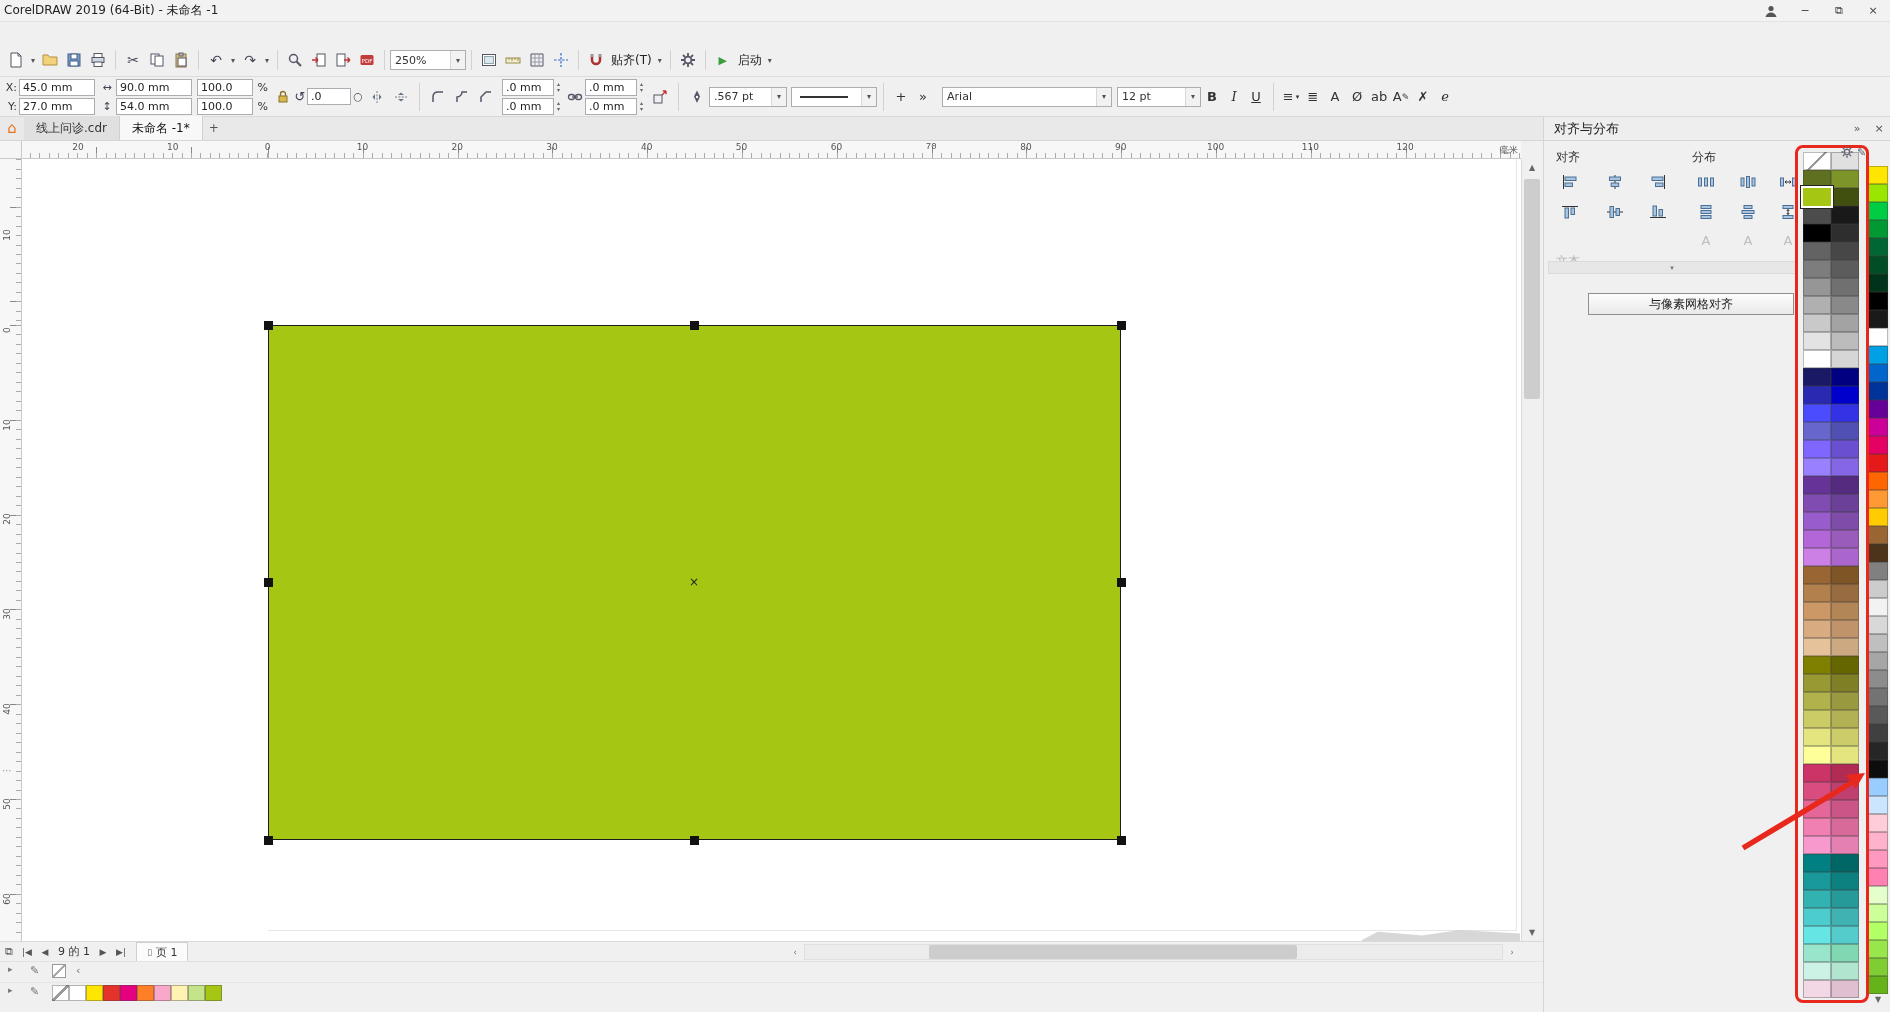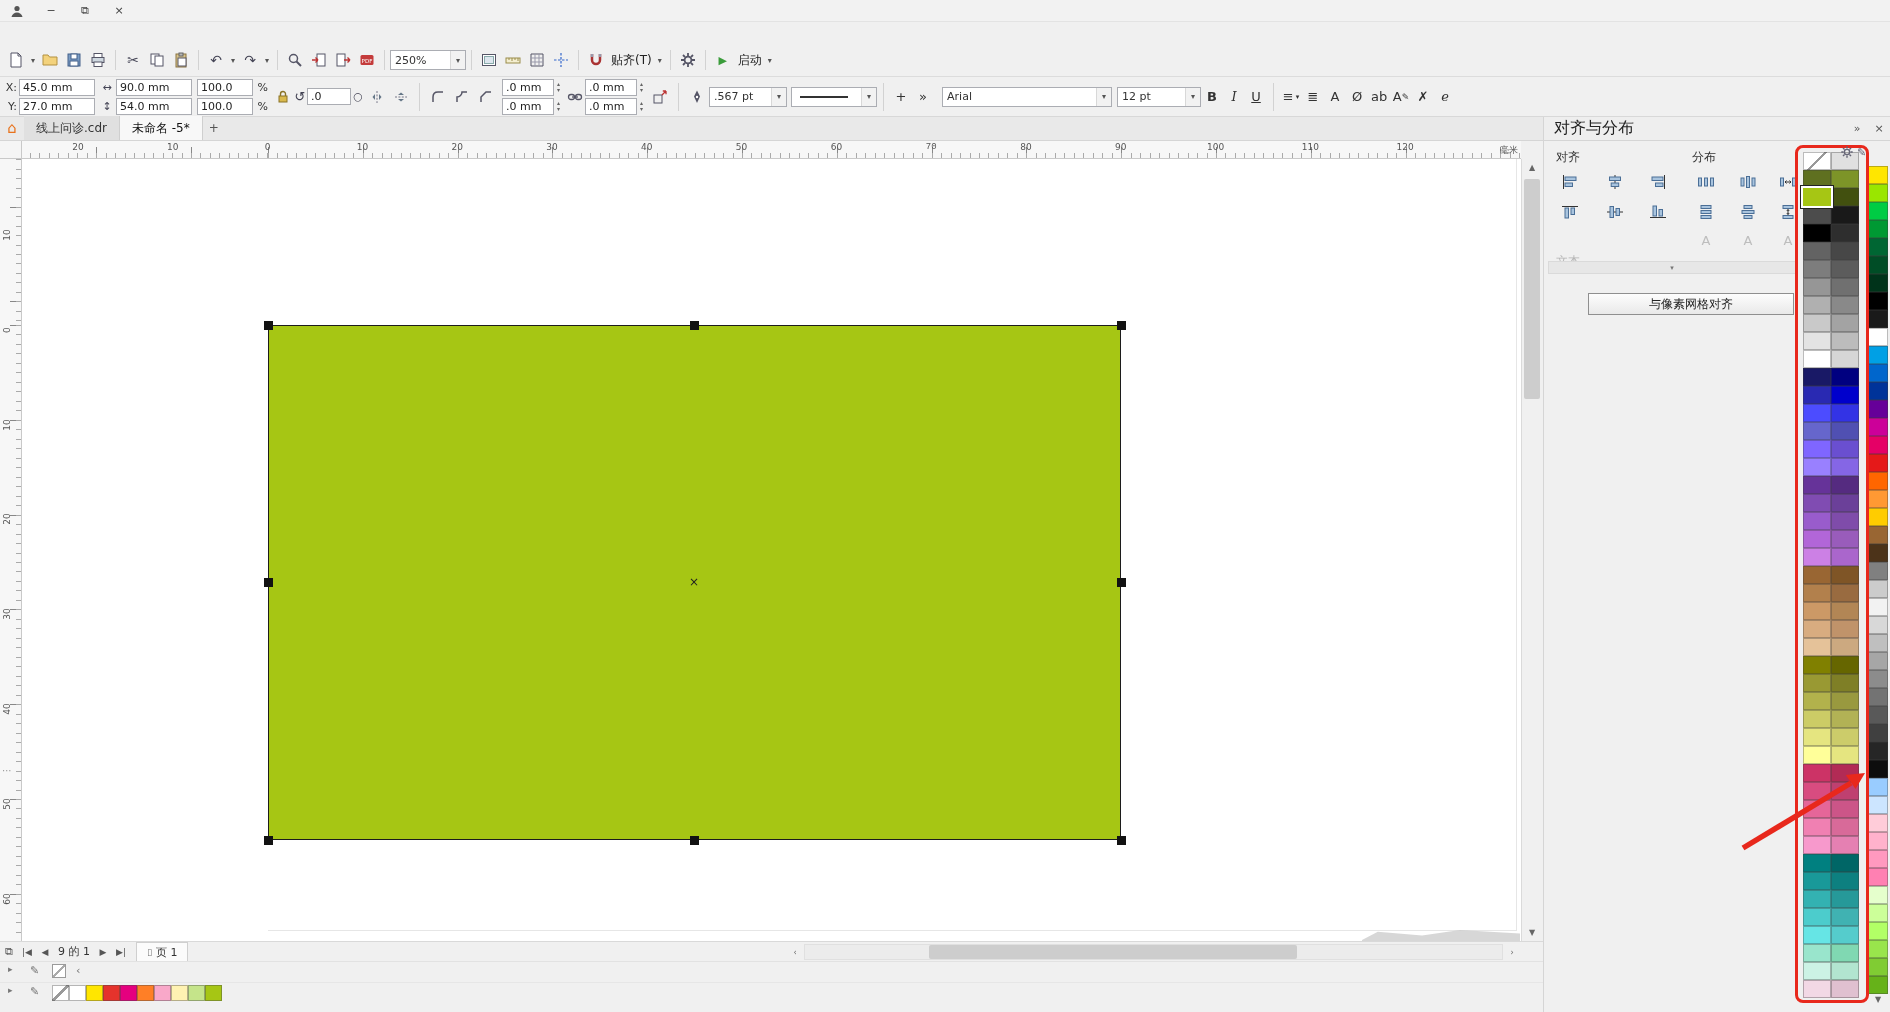--- a/index.html
+++ b/index.html
@@ -127,6 +127,7 @@
 <div id="app">
 
   <div class="abs" id="titlebar">
+    <div id="title-text">CorelDRAW 2019 (64-Bit) - 未命名 -1</div>
     <div class="winbtn">
       <svg class="tbi" viewBox="0 0 16 16">
           <circle cx="8" cy="5.5" r="2.6" fill="#555"></circle>

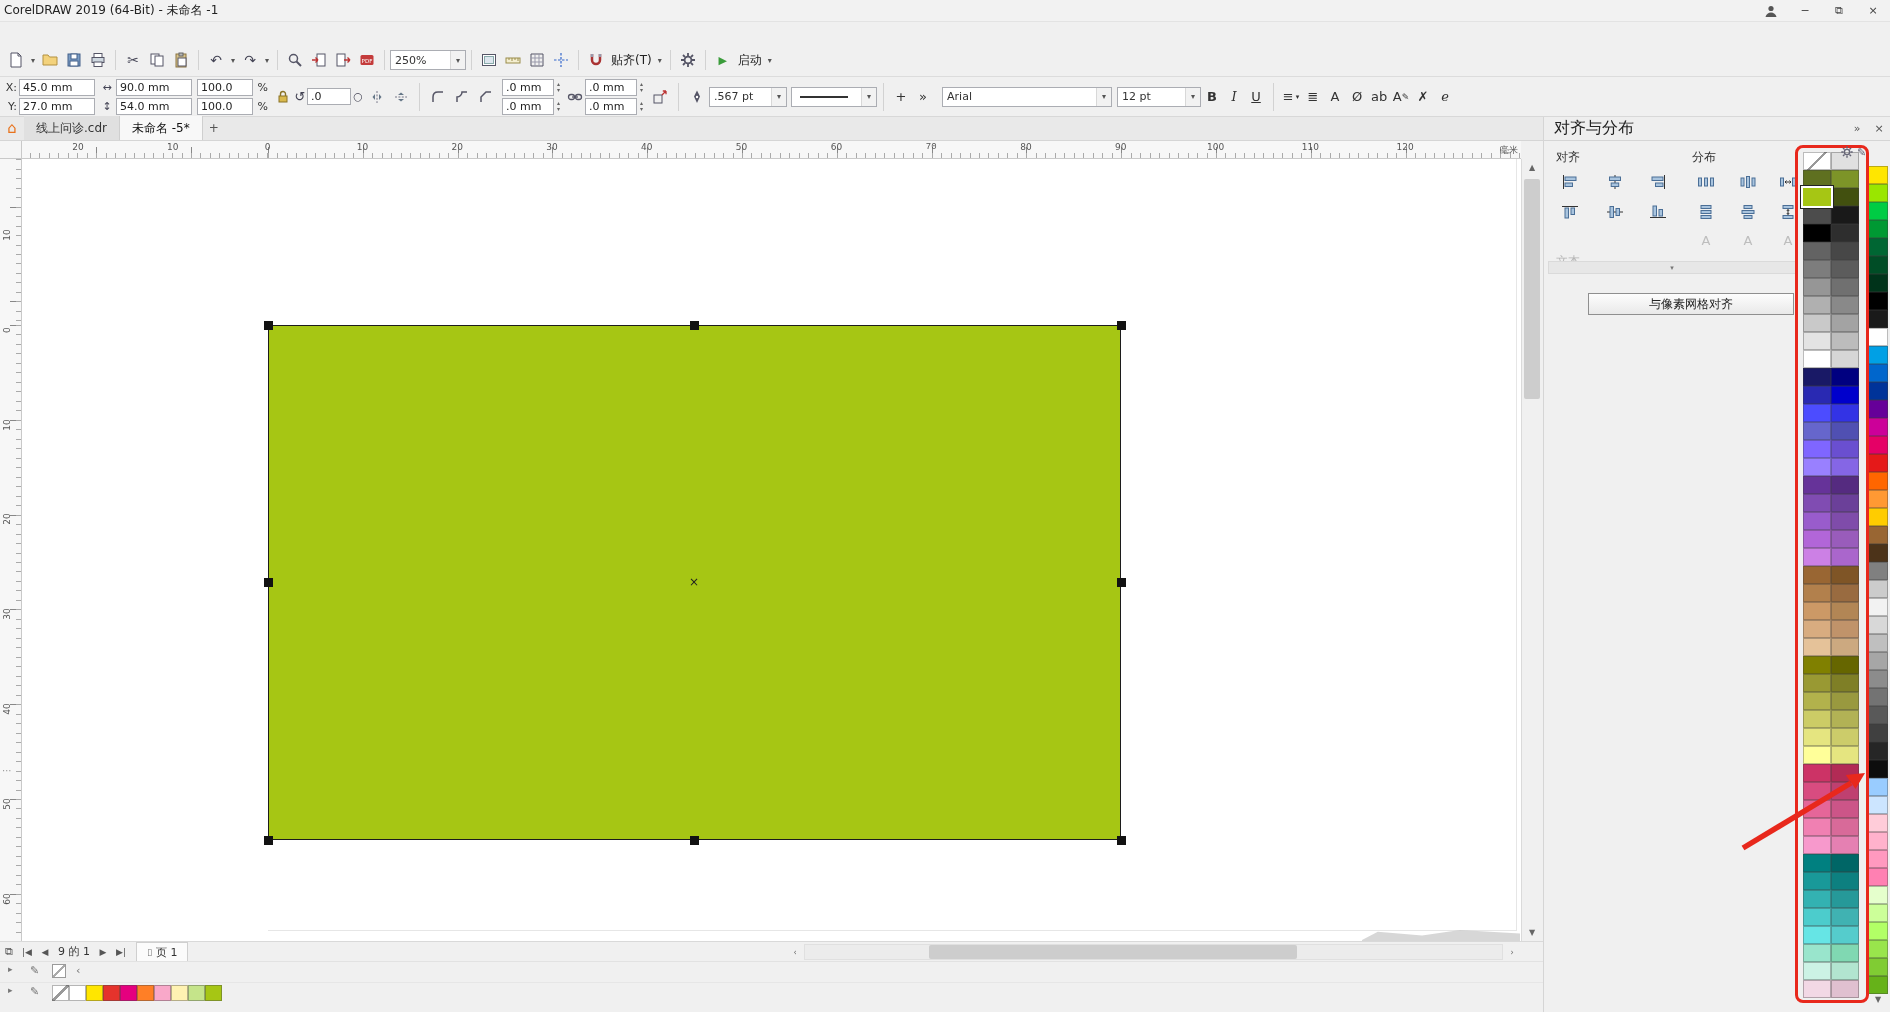--- a/index.html
+++ b/index.html
@@ -427,7 +427,7 @@
   <div class="abs" id="tabbar">
     <div id="home-button">⌂</div>
     <div class="dtab">线上问诊.cdr</div>
-    <div class="dtab active">未命名 -5*</div>
+    <div class="dtab active">未命名 -1*</div>
     <div id="new-tab-button">+</div>
   </div>
 

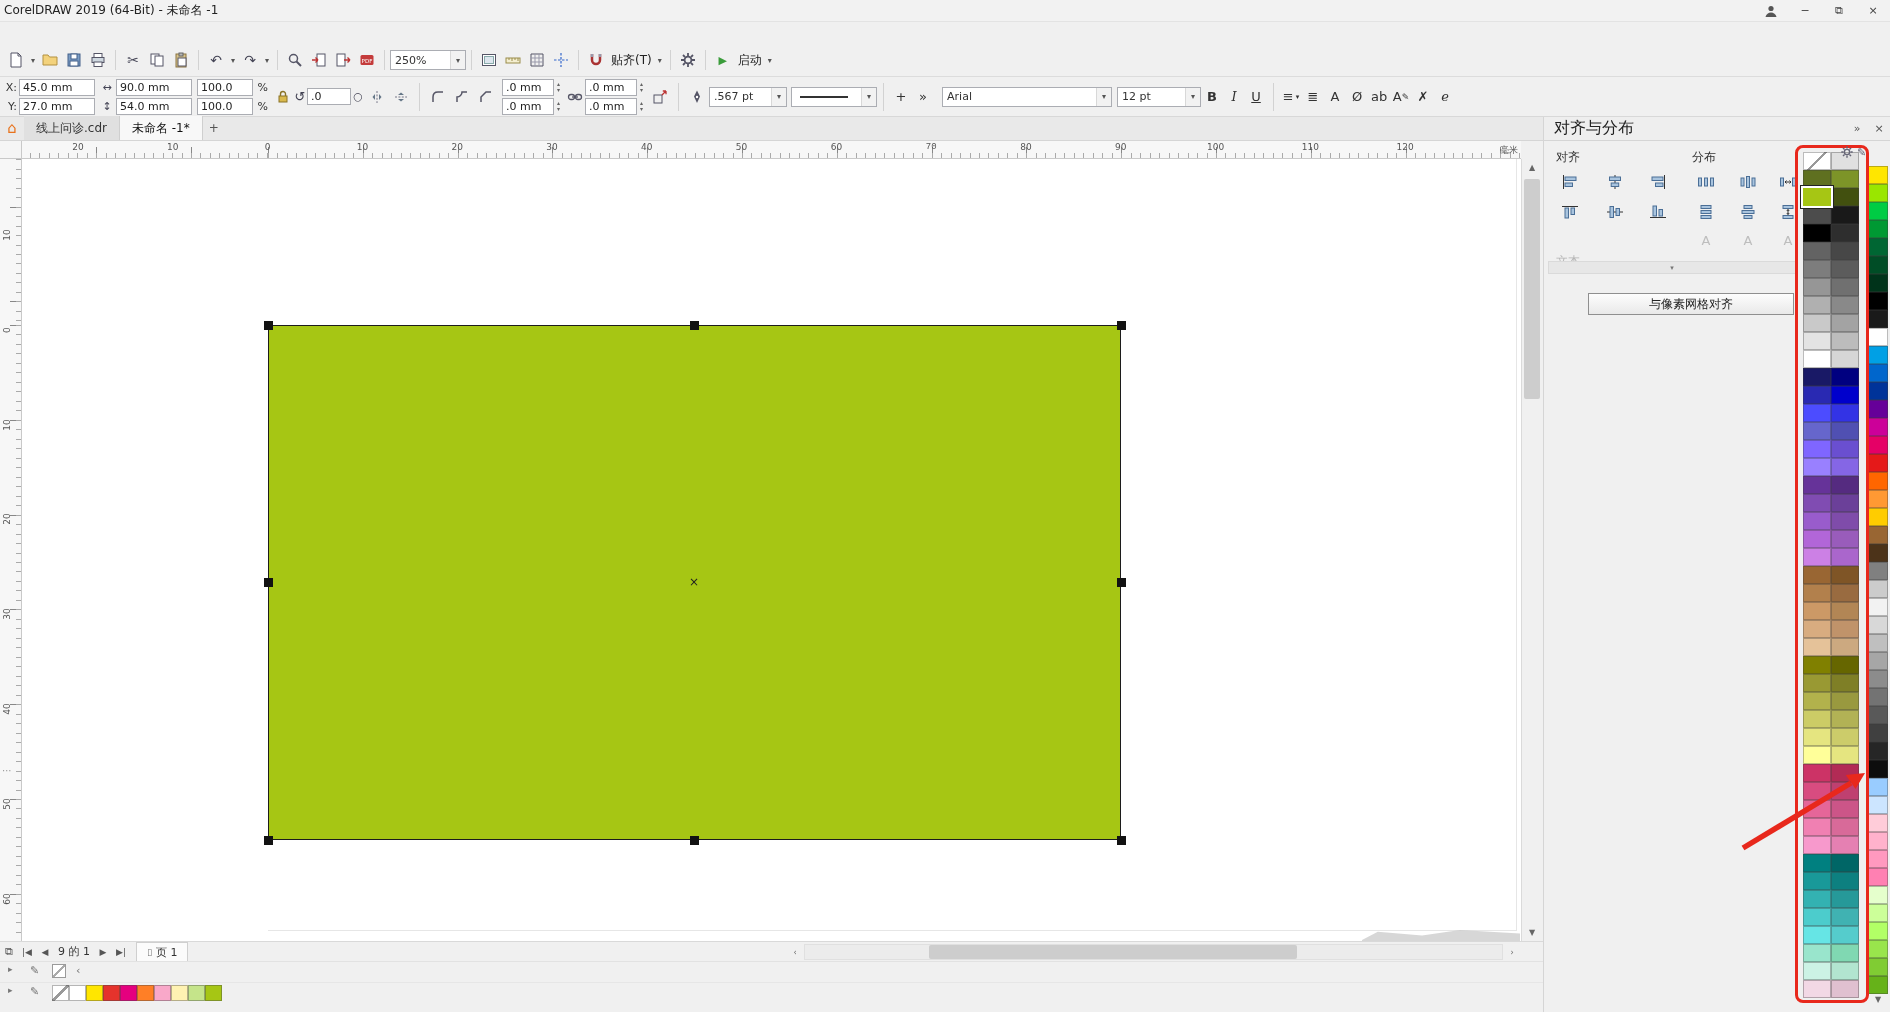--- a/index.html
+++ b/index.html
@@ -48,7 +48,7 @@
   .dtab.active{background:#f8f8f8;color:#111;}
   #new-tab-button{width:22px;height:24px;display:flex;align-items:center;justify-content:center;color:#555;}
   #docker-titlebar{left:1543px;top:117px;width:347px;height:24px;background:#eeeeee;border-bottom:1px solid #d5d5d5;border-left:1px solid #d5d5d5;display:flex;align-items:center;}
-  #docker-title-text{padding-left:10px;font-size:16px;color:#222;flex:1;}
+  #docker-title-text{padding-left:10px;font-size:13px;color:#222;flex:1;}
   .dkbtn{width:22px;height:22px;display:flex;align-items:center;justify-content:center;color:#555;font-size:11px;}
 
   

